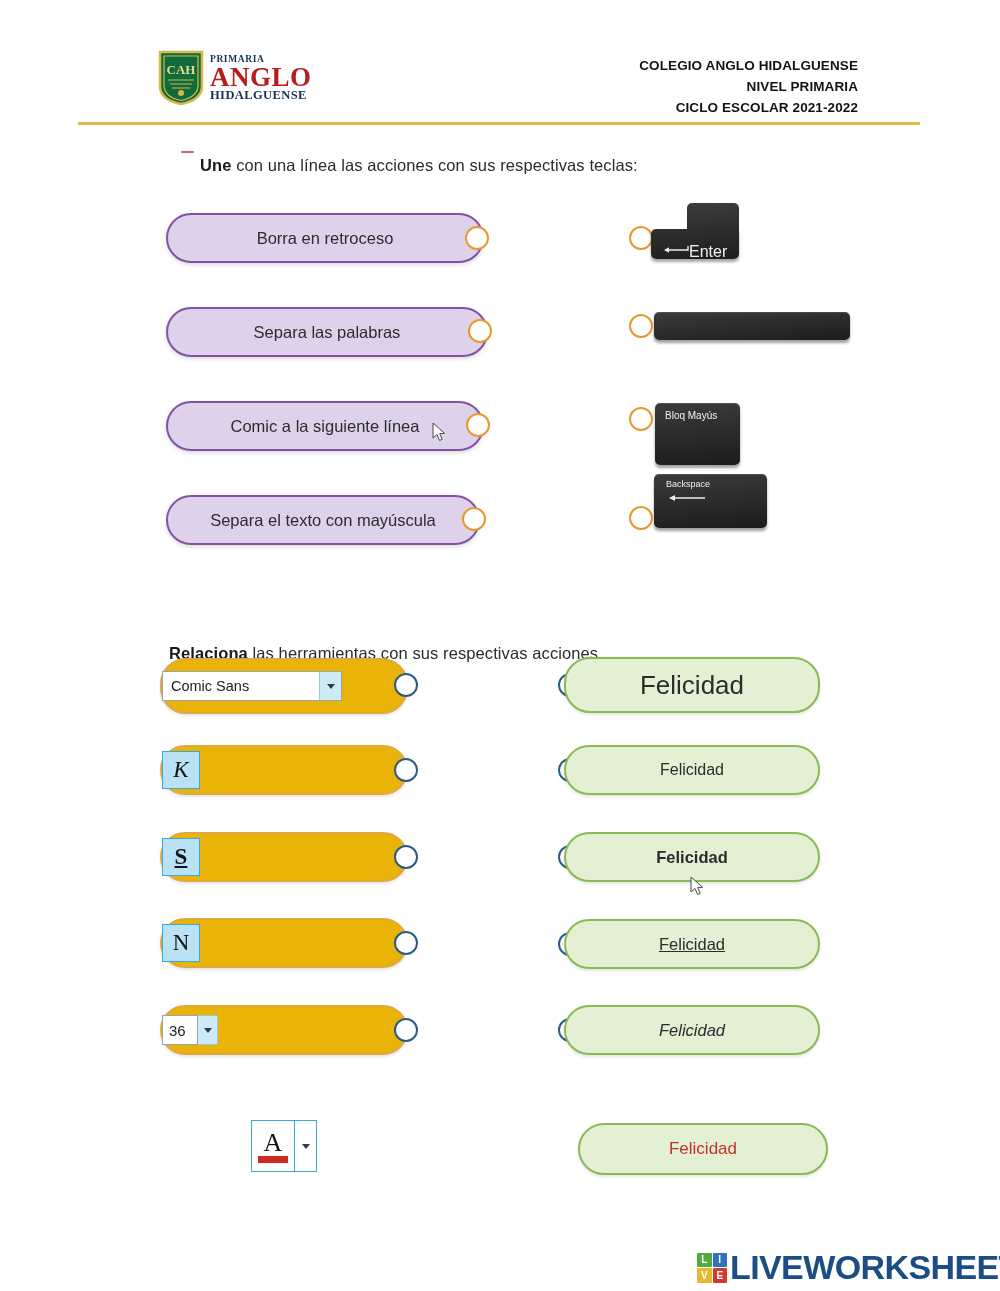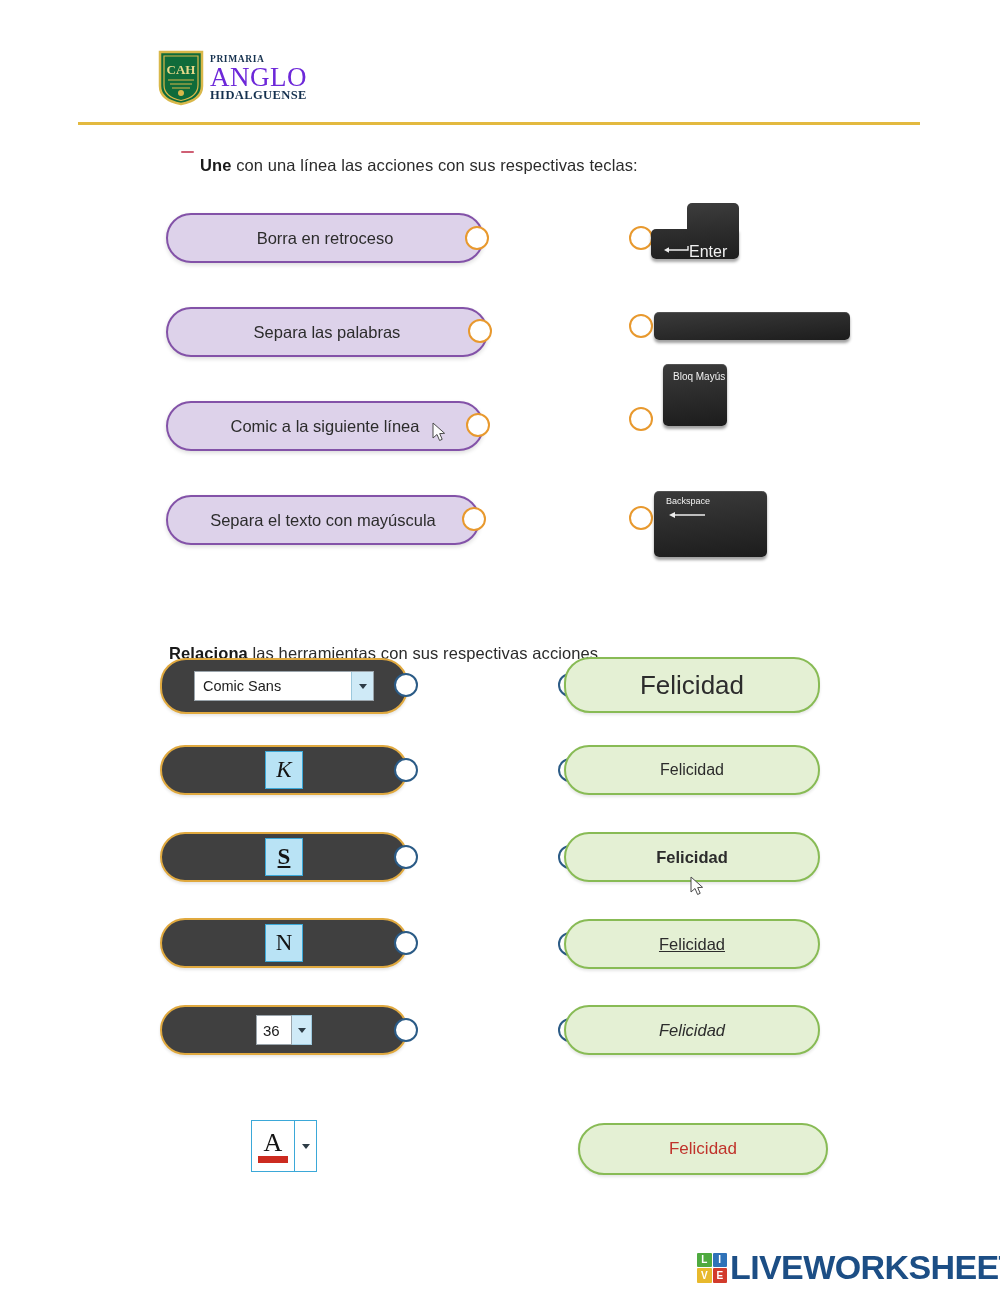--- a/index.html
+++ b/index.html
@@ -41,9 +41,9 @@
   .logo-anglo {
     font-family: "Liberation Serif", serif;
     font-size: 27px;
-    font-weight: 400;
+    font-weight: 700;
     letter-spacing: 0.5px;
-    color: #6d28d9;
+    color: #b91c1c;
     margin-top: -1px;
   }
   .logo-hidal {

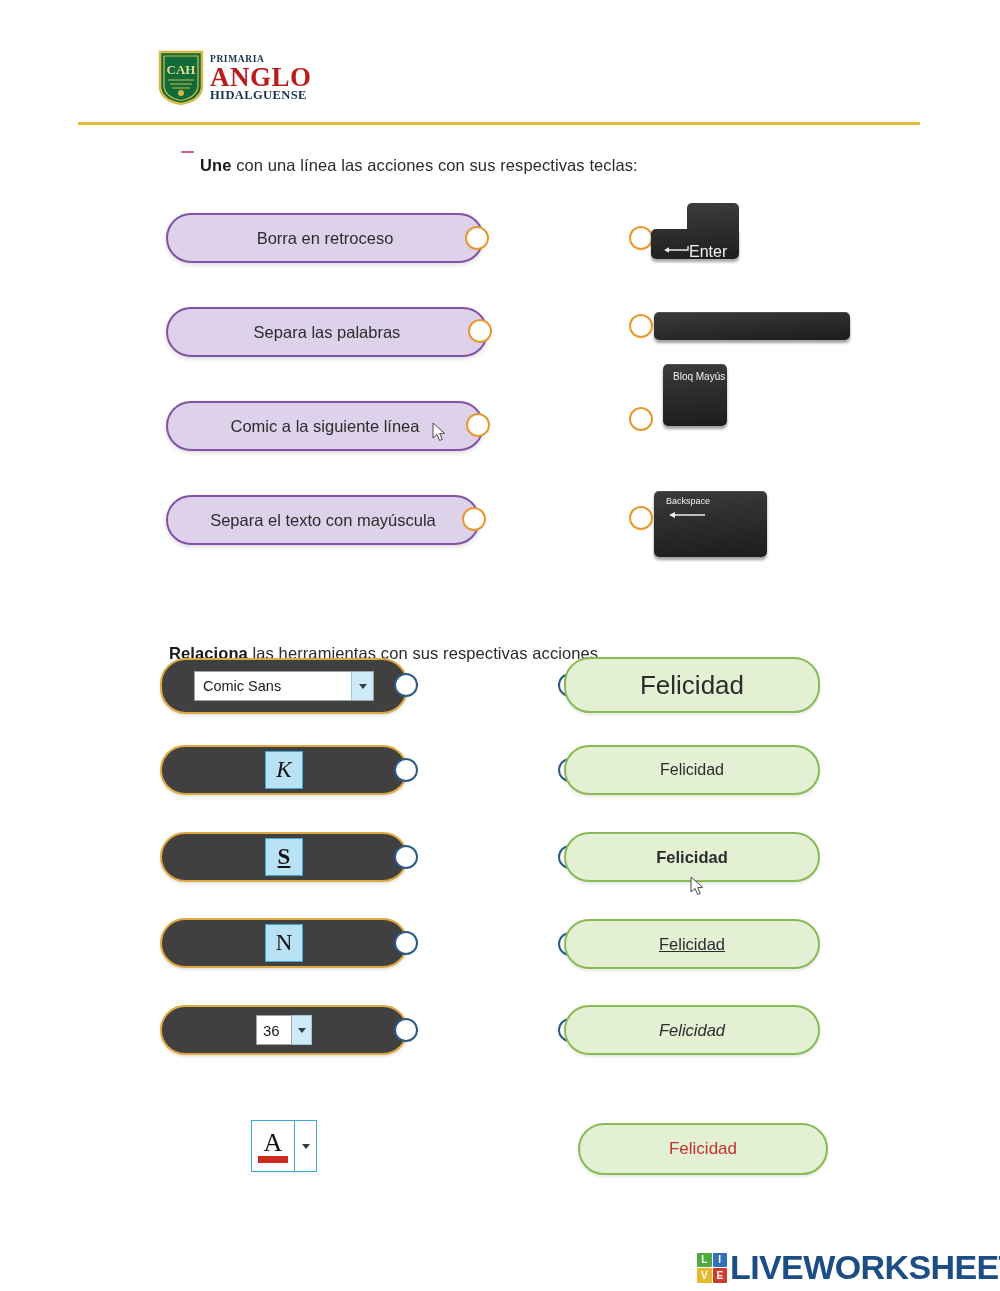--- a/index.html
+++ b/index.html
@@ -324,6 +324,11 @@
     </div>
   </div>
 
+  <div class="school-block">
+    <div>COLEGIO ANGLO HIDALGUENSE</div>
+    <div>NIVEL PRIMARIA</div>
+    <div>CICLO ESCOLAR 2021-2022</div>
+  </div>
 
   <div class="hrule"></div>
 </div>

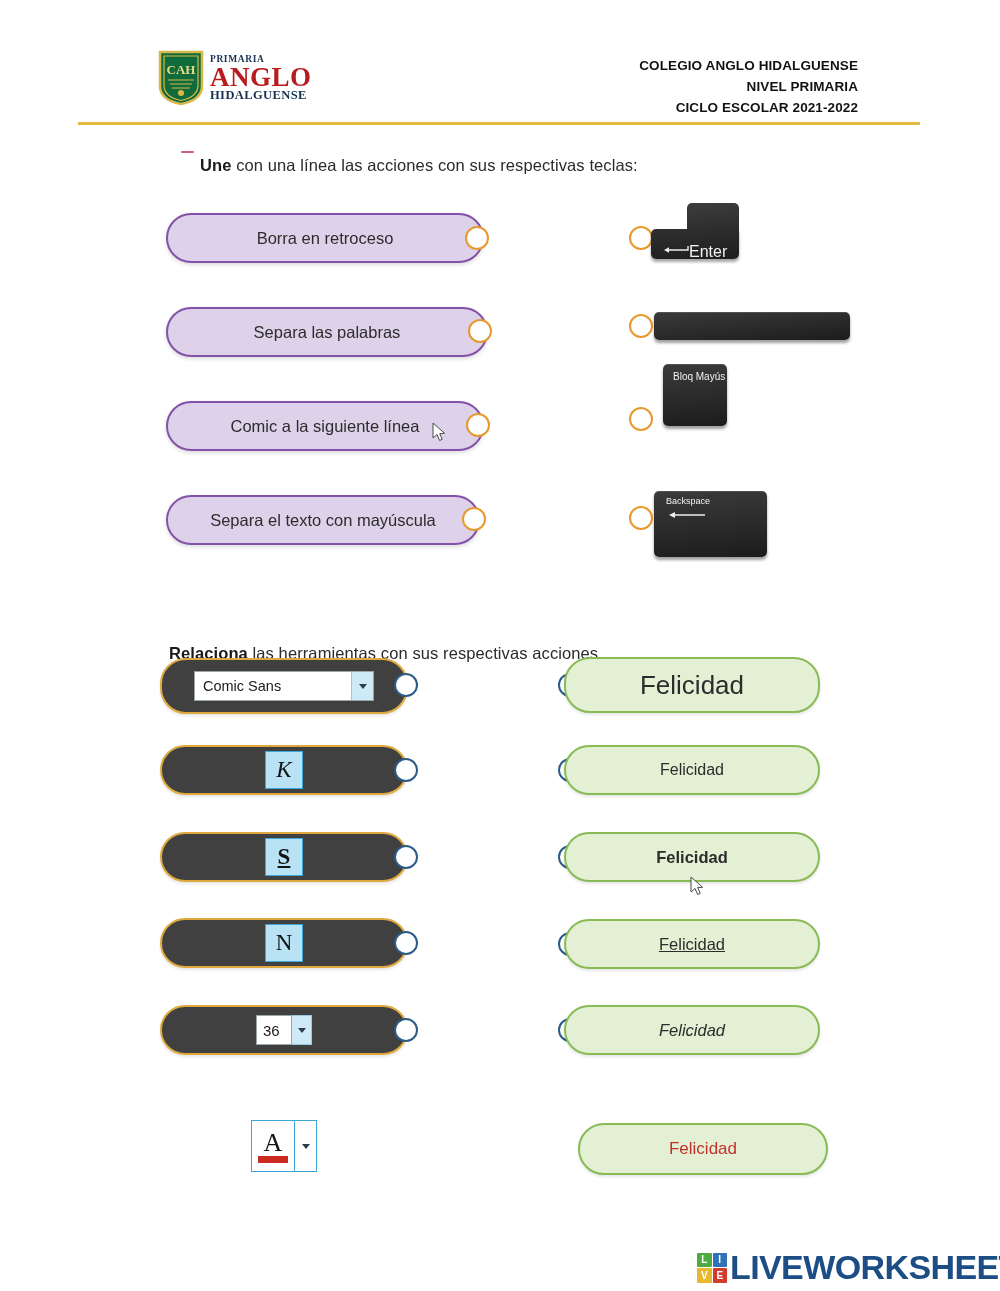--- a/index.html
+++ b/index.html
@@ -376,7 +376,7 @@
 </div>
 
 <div class="circle circle-orange" style="left:629px; top:407px;"></div>
-<div class="key" style="left:655px; top:364px; width:64px; height:62px;margin-left:8px;">
+<div class="key" style="left:655px; top:403px; width:85px; height:62px;">
   <span class="key-label" style="left:10px; top:7px;">Bloq Mayús</span>
 </div>
 

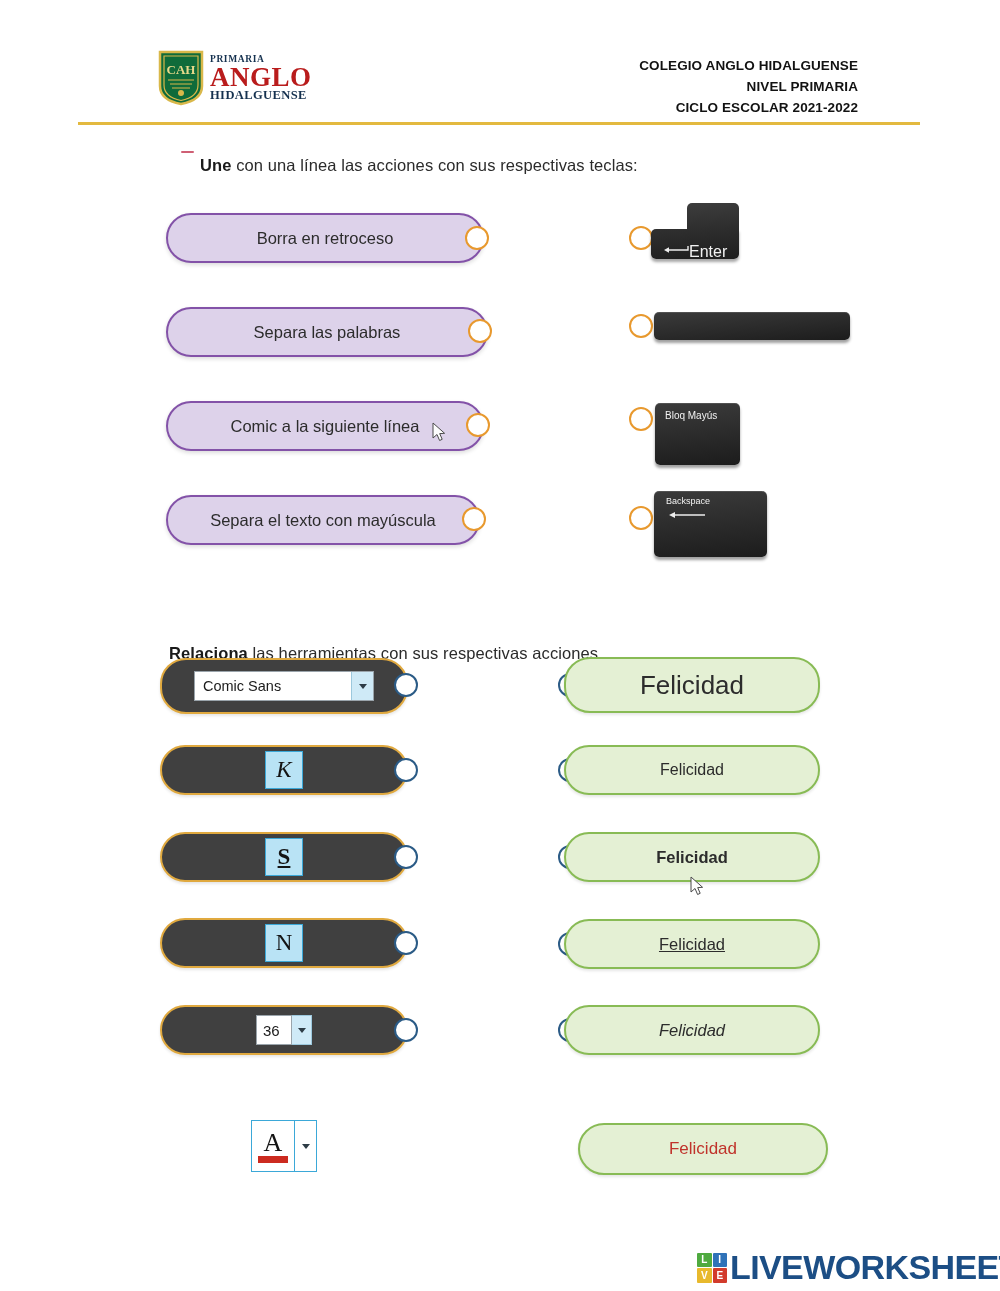--- a/index.html
+++ b/index.html
@@ -381,7 +381,7 @@
 </div>
 
 <div class="circle circle-orange" style="left:629px; top:506px;"></div>
-<div class="key" style="left:654px; top:491px; width:113px; height:66px;">
+<div class="key" style="left:654px; top:474px; width:113px; height:54px;">
   <span class="key-label" style="left:12px; top:5px; font-size:9px;">Backspace</span>
   <svg style="position:absolute; left:14px; top:20px; width:38px; height:8px;" viewBox="0 0 38 8">
     <path d="M37 4 H5" stroke="#ededed" stroke-width="1.5" fill="none"></path>

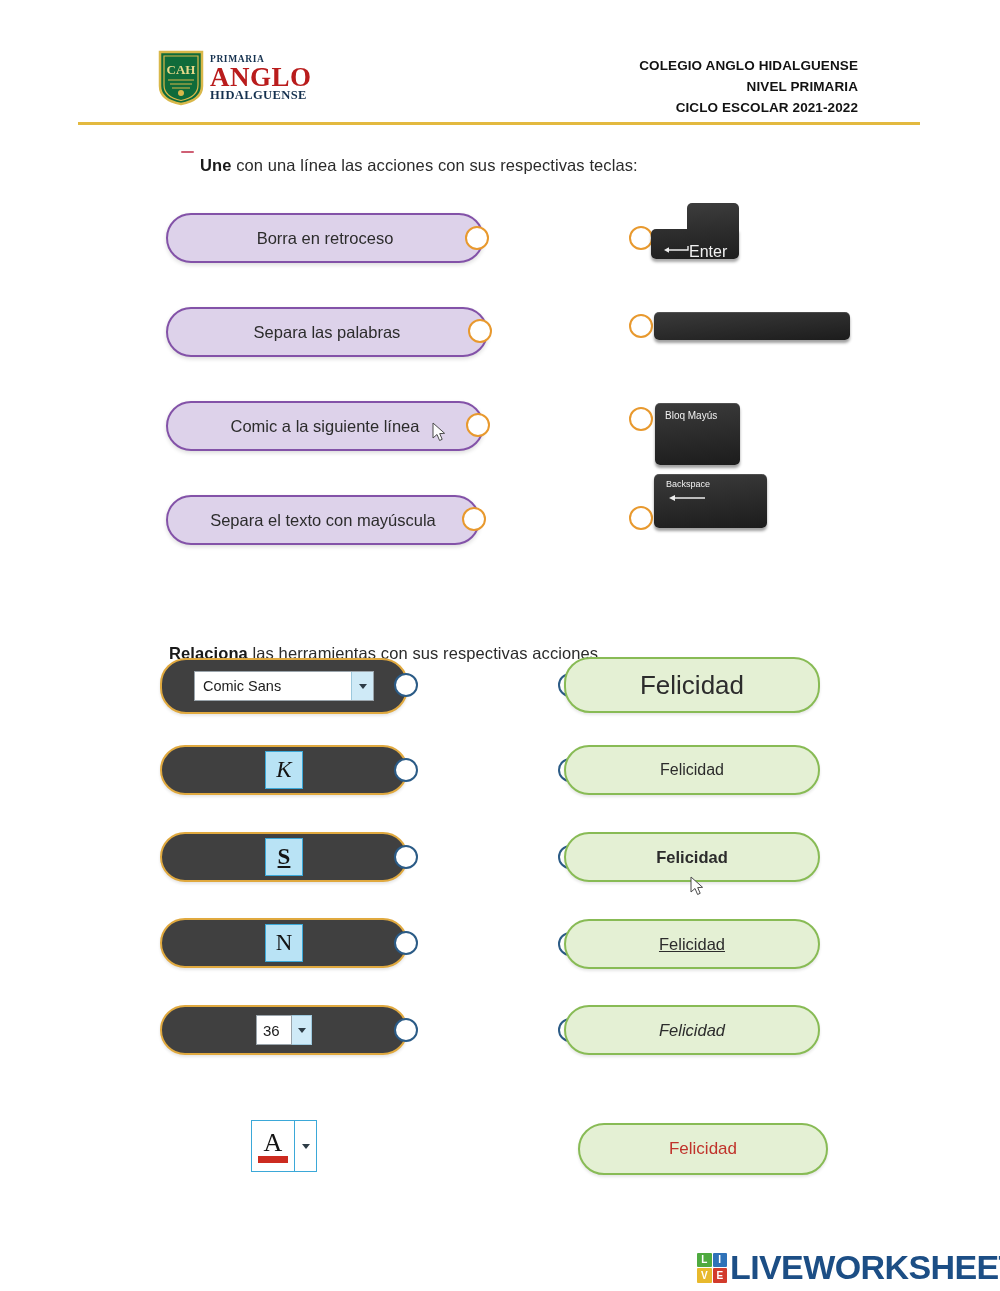--- a/index.html
+++ b/index.html
@@ -157,10 +157,9 @@
     height: 50px;
     border: 2px solid #e0a93f;
     border-radius: 26px;
-    background: #404040;
+    background: #eab308;
     display: flex;
     align-items: center;
-    justify-content: center;
     box-shadow: 0 2px 3px rgba(0,0,0,0.10);
   }
   .pill-green {

